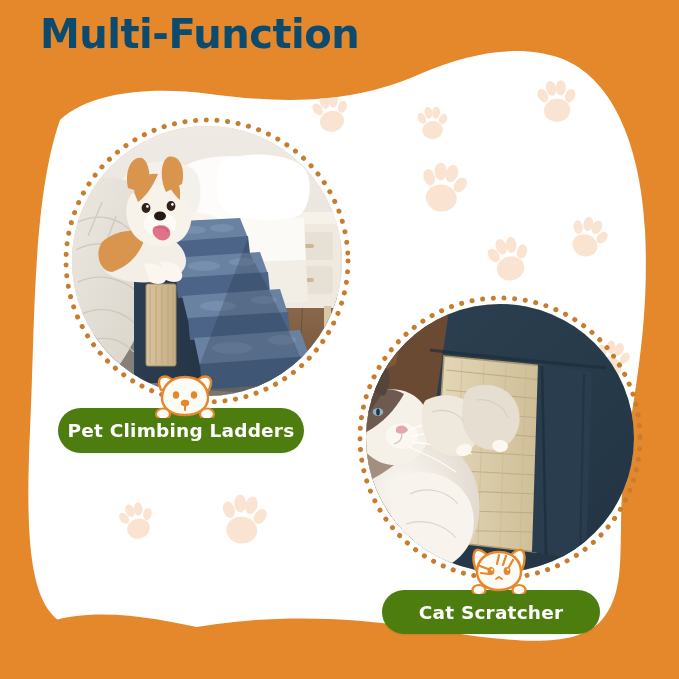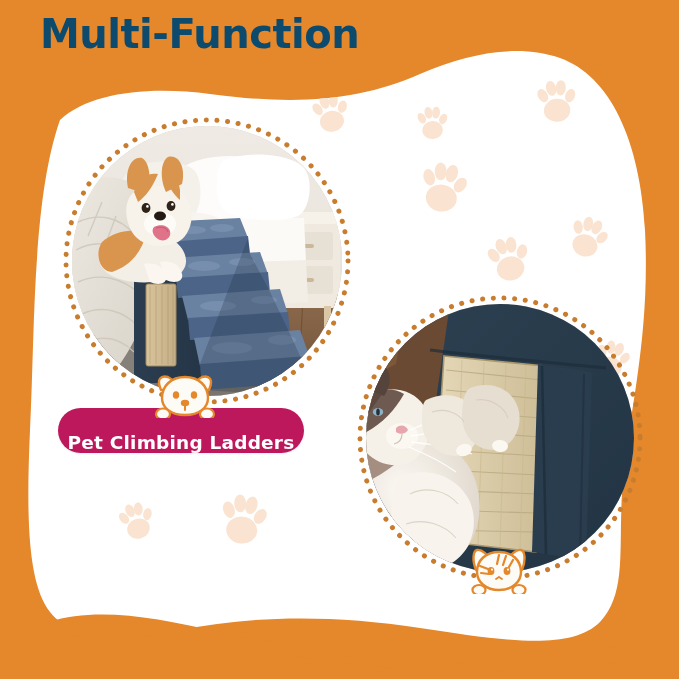--- a/index.html
+++ b/index.html
@@ -30,8 +30,8 @@
 
   
   .badge{
-    position:absolute;display:flex;align-items:flex-end;justify-content:center;
-    background:#be185d;border-radius:999px;color:#fff;
+    position:absolute;display:flex;align-items:center;justify-content:center;
+    background:#4d7c0f;border-radius:999px;color:#fff;
     font-weight:bold;letter-spacing:0.2px;
     box-shadow:0 1px 2px rgba(0,0,0,.07);
   }

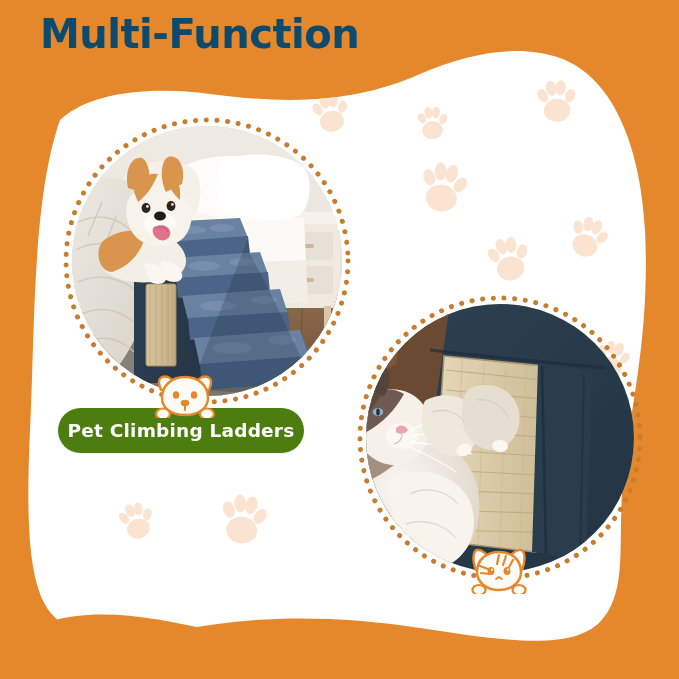--- a/index.html
+++ b/index.html
@@ -378,6 +378,9 @@
     </div>
   </div>
 
+  <div class="badge" style="left:382px;top:590px;width:218px;height:44px;font-size:18.5px;">
+    <span>Cat Scratcher</span>
+  </div>
 
   <svg class="mascot" style="left:466px;top:546px;width:66px;height:48px;" viewBox="0 0 66 48">
     <g>

